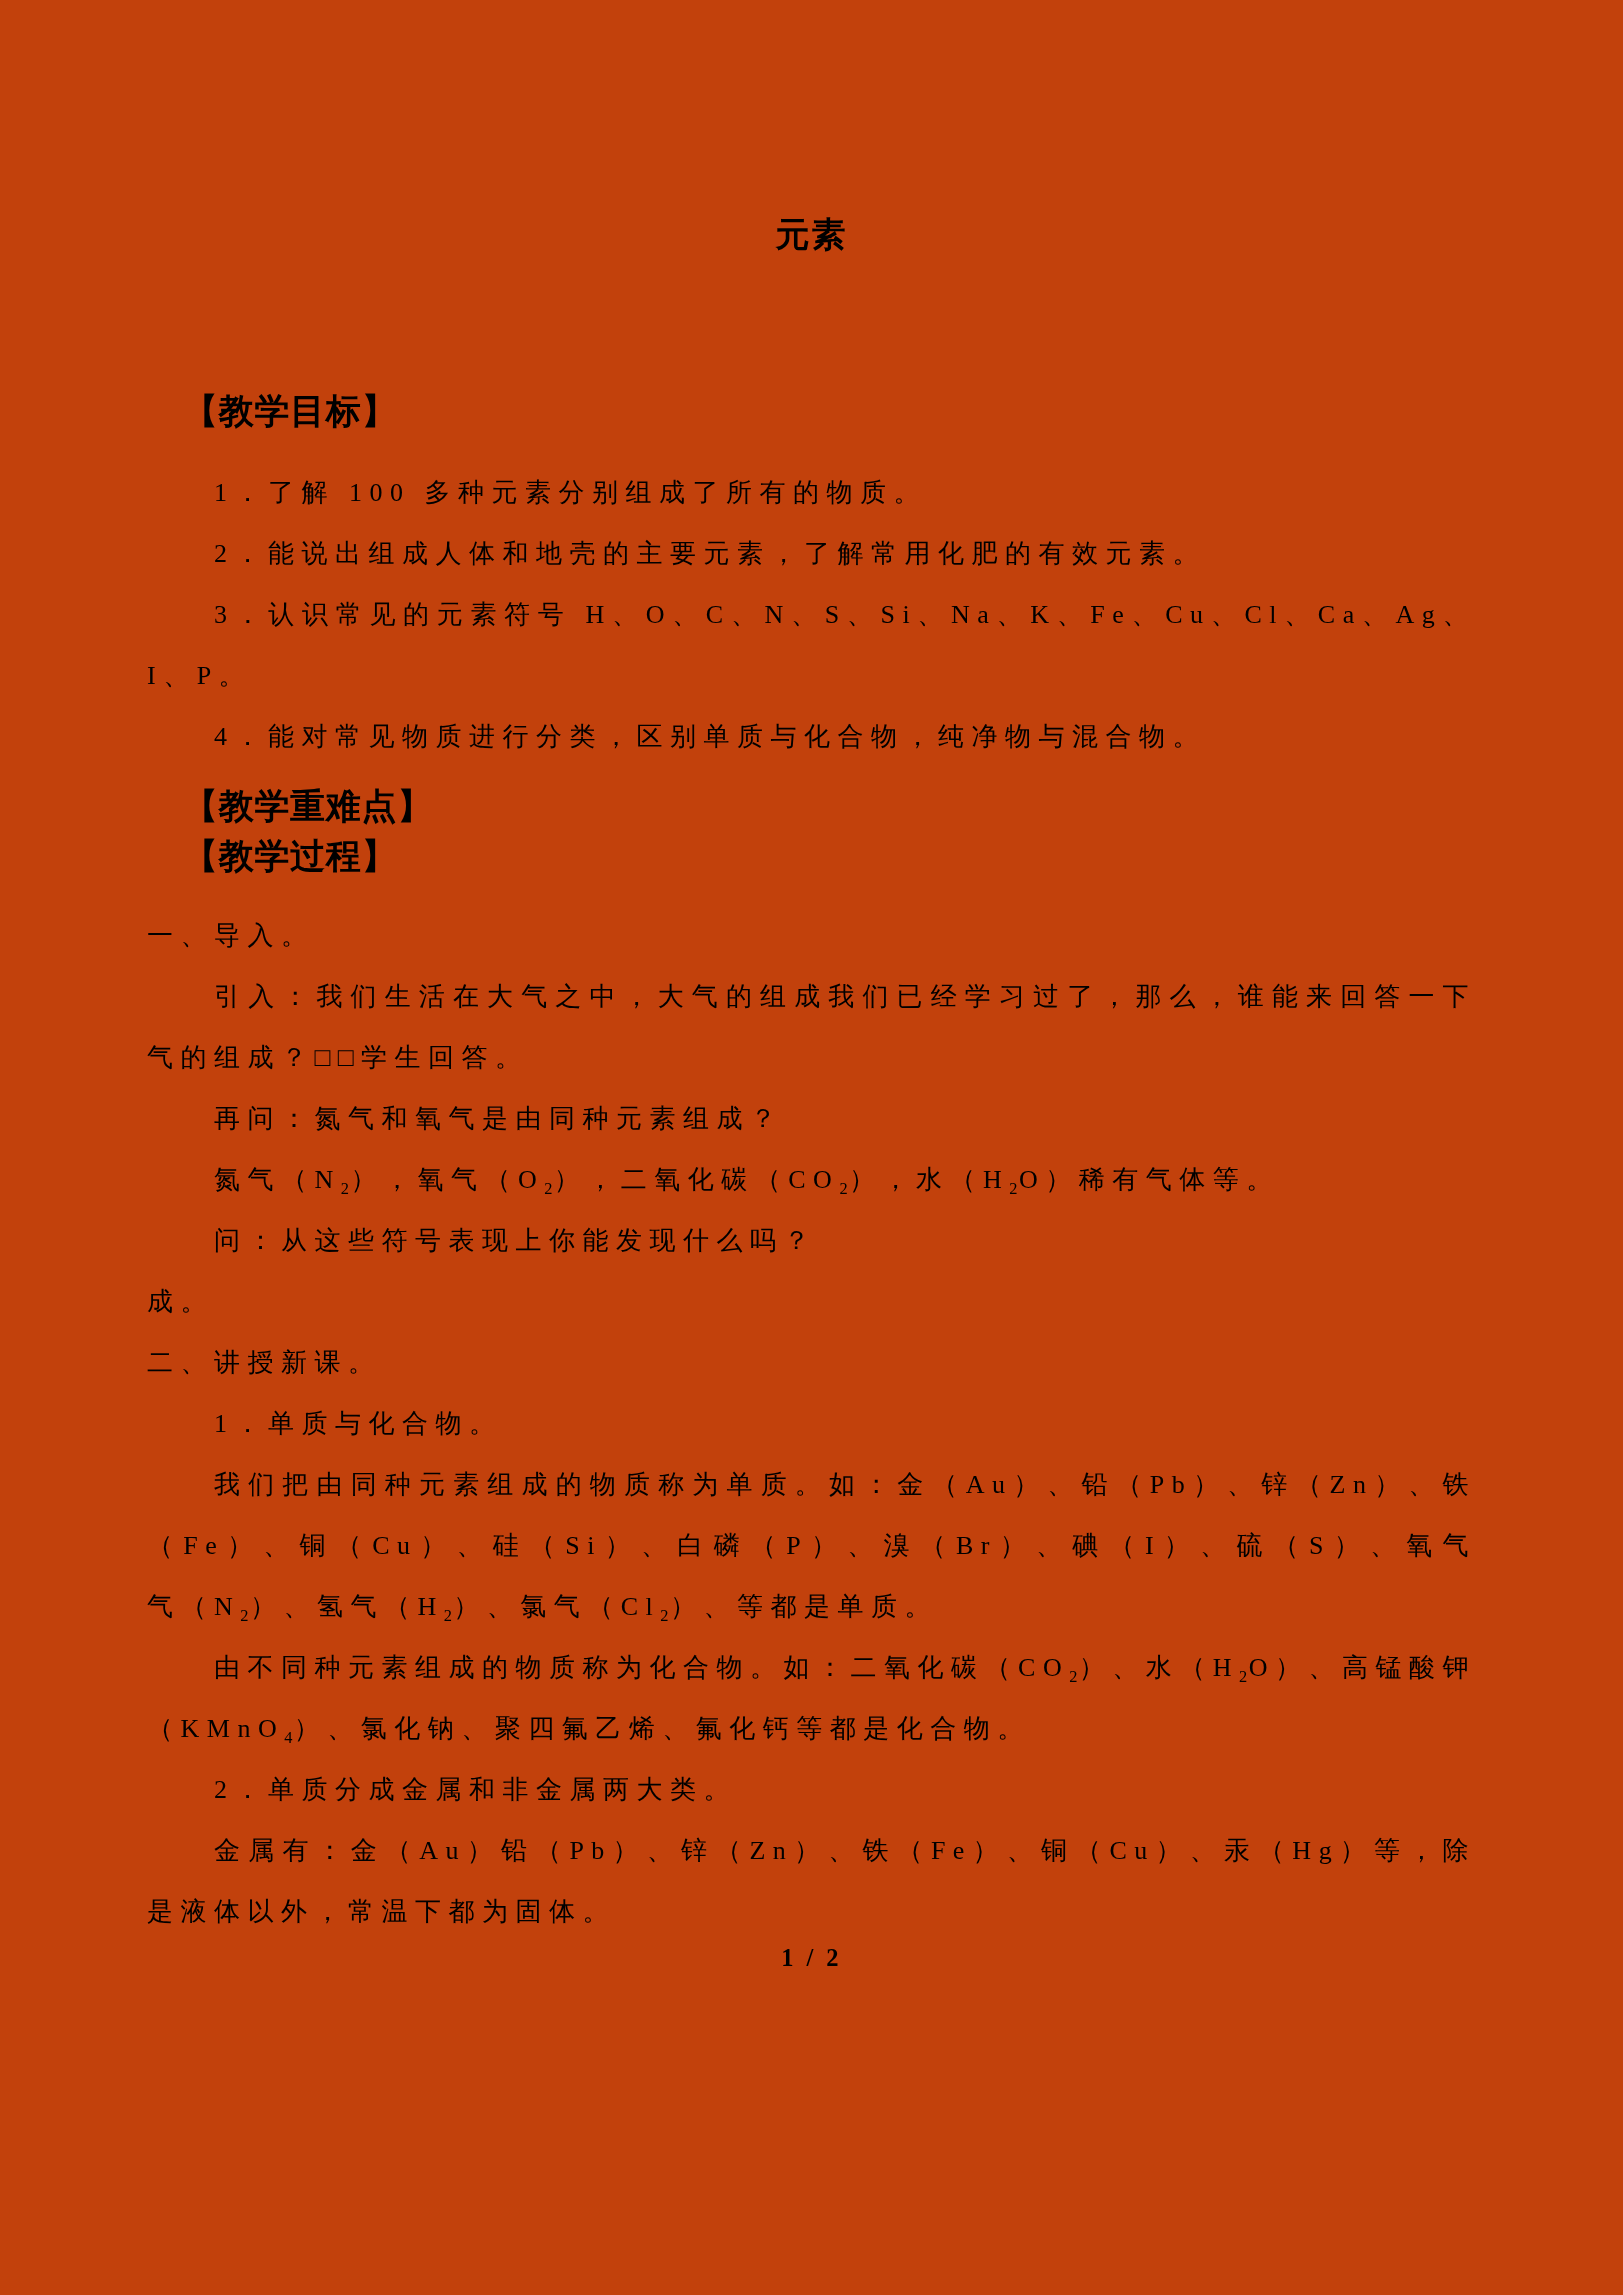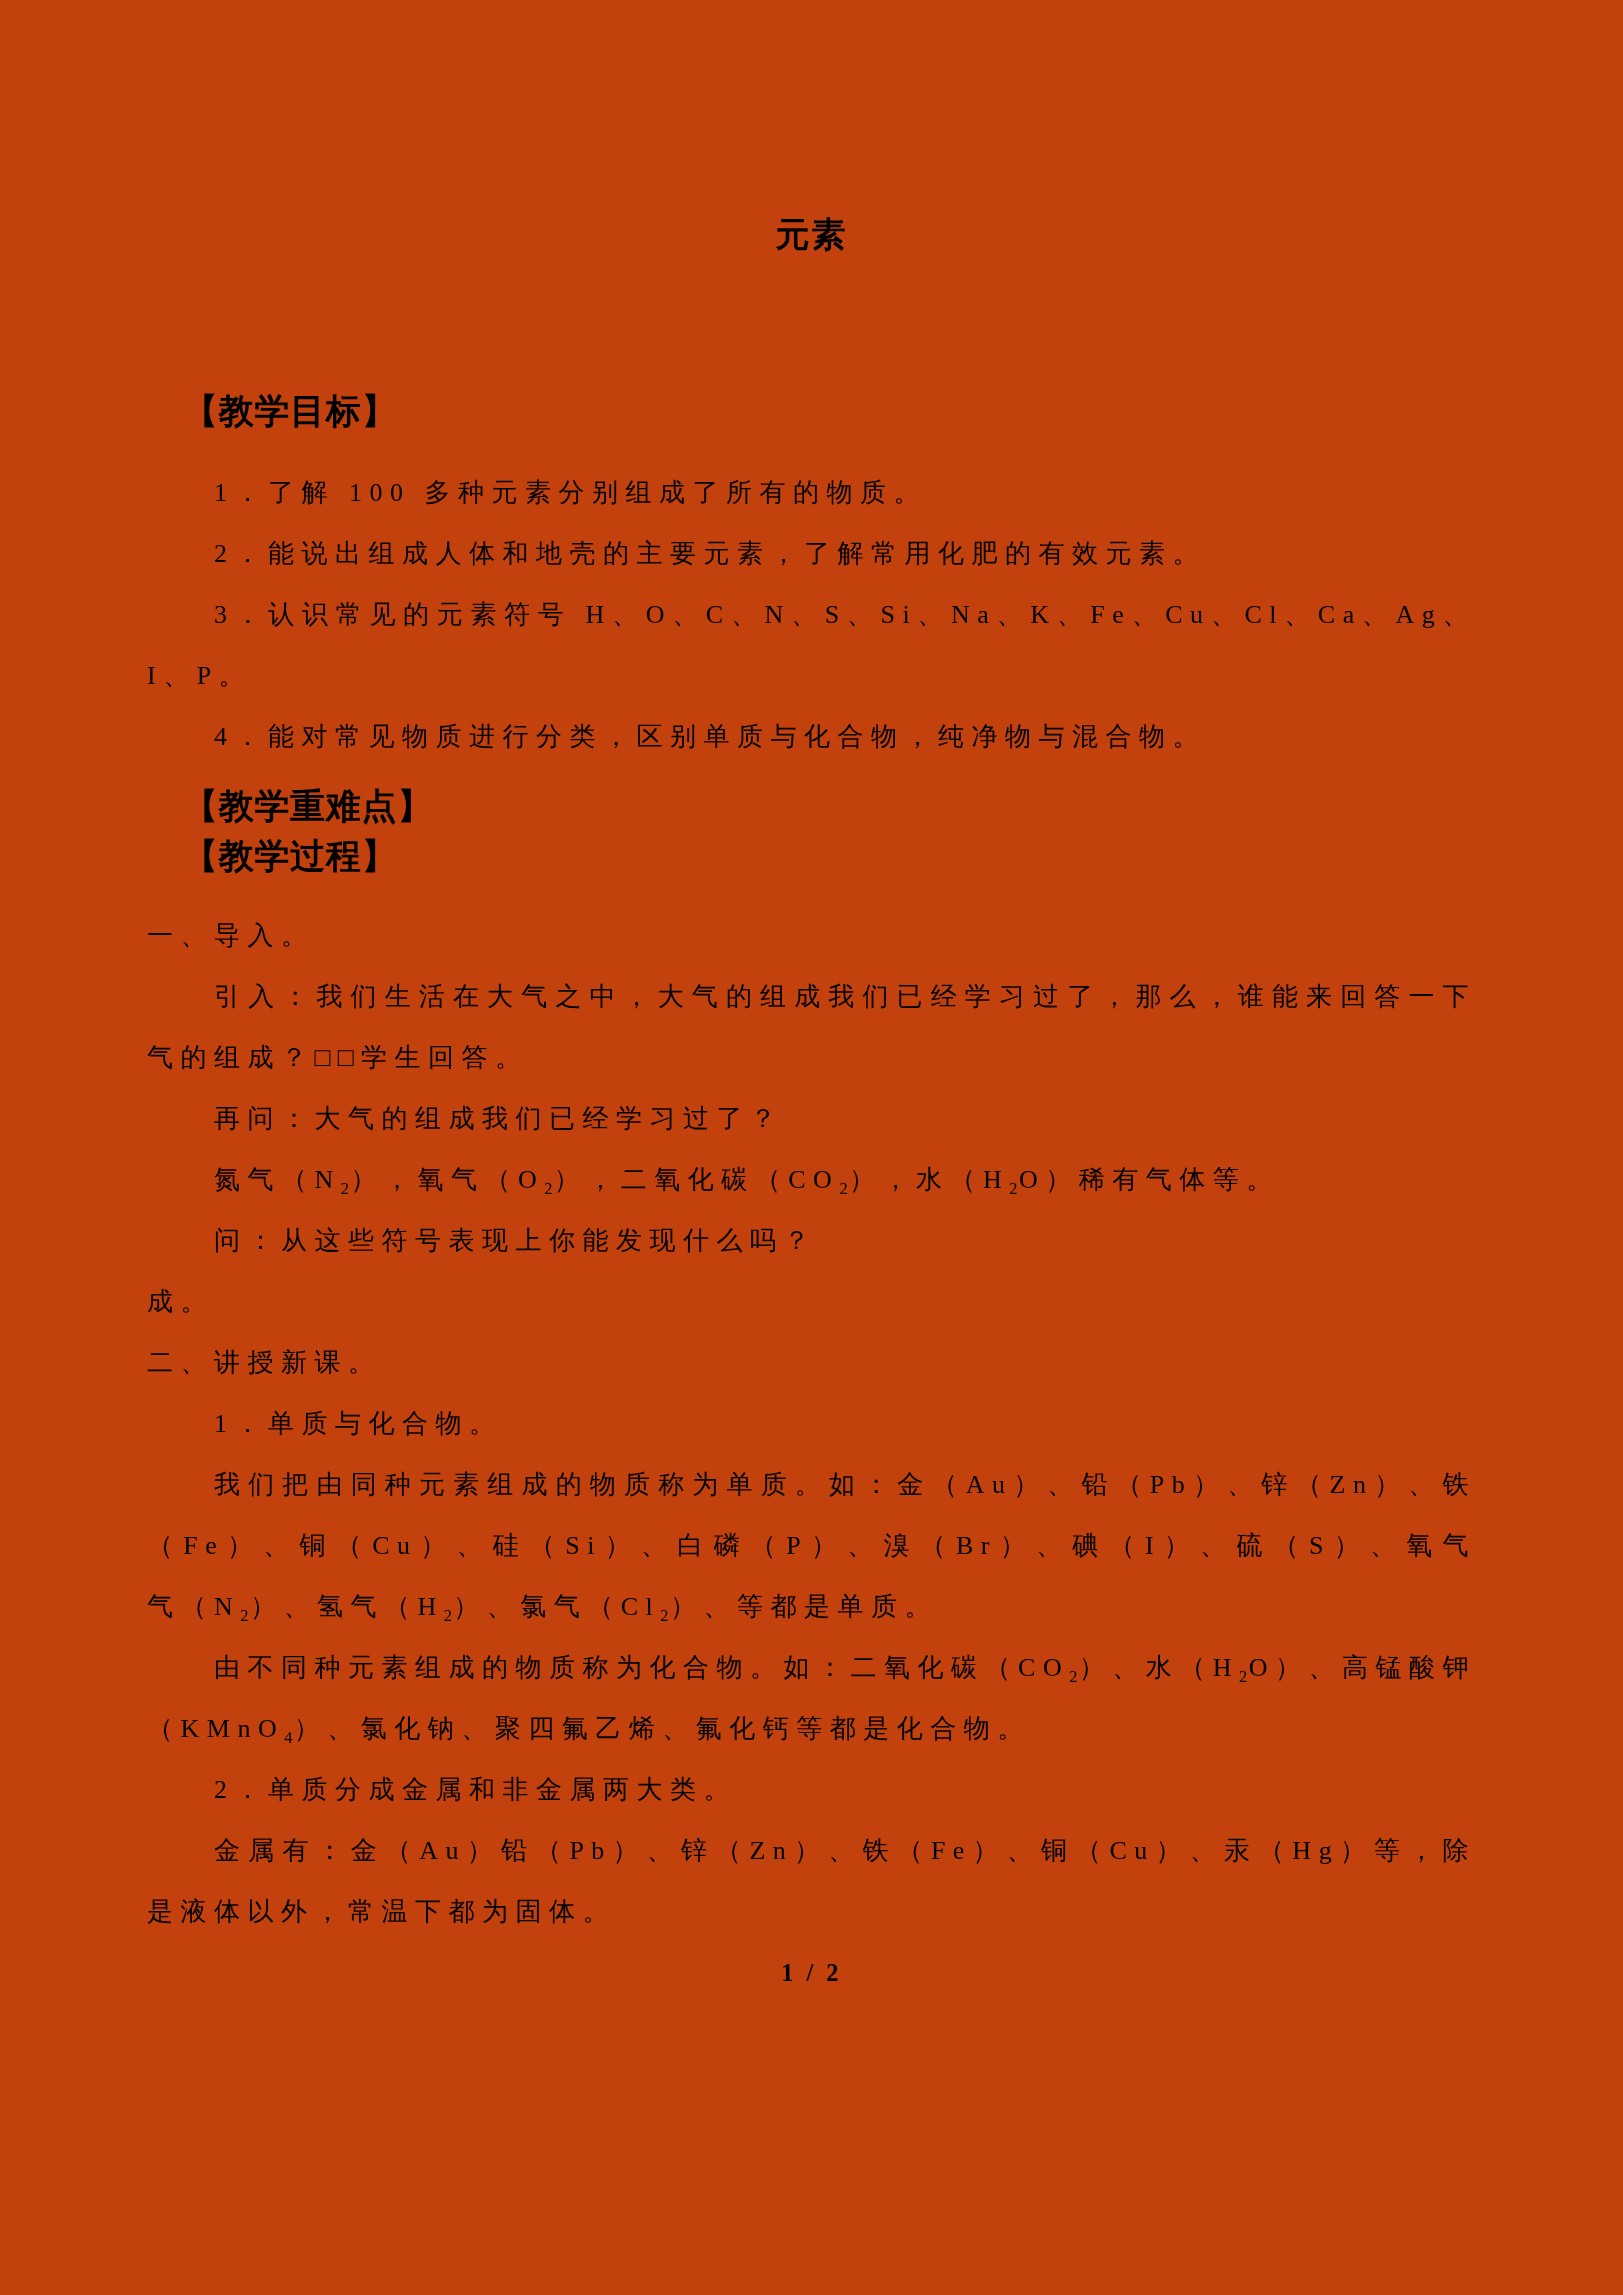--- a/index.html
+++ b/index.html
@@ -59,7 +59,7 @@
   <div class="body-line" data-name="line-process-intro">一、导入。</div>
   <div class="body-line indent justify" data-name="line-intro-lead-a">引入：我们生活在大气之中，大气的组成我们已经学习过了，那么，谁能来回答一下大</div>
   <div class="body-line" data-name="line-intro-lead-b">气的组成？□□学生回答。</div>
-  <div class="body-line indent" data-name="line-ask-again">再问：大气的组成我们已经学习过了？</div>
+  <div class="body-line indent" data-name="line-ask-again">再问：氮气和氧气是由同种元素组成？</div>
   <div class="body-line indent" data-name="line-gases">氮气（N<sub>2</sub>），氧气（O<sub>2</sub>），二氧化碳（CO<sub>2</sub>），水（H<sub>2</sub>O）稀有气体等。</div>
   <div class="body-line indent" data-name="line-ask-find">问：从这些符号表现上你能发现什么吗？</div>
   <div class="body-line" data-name="line-discover-b">成。</div>

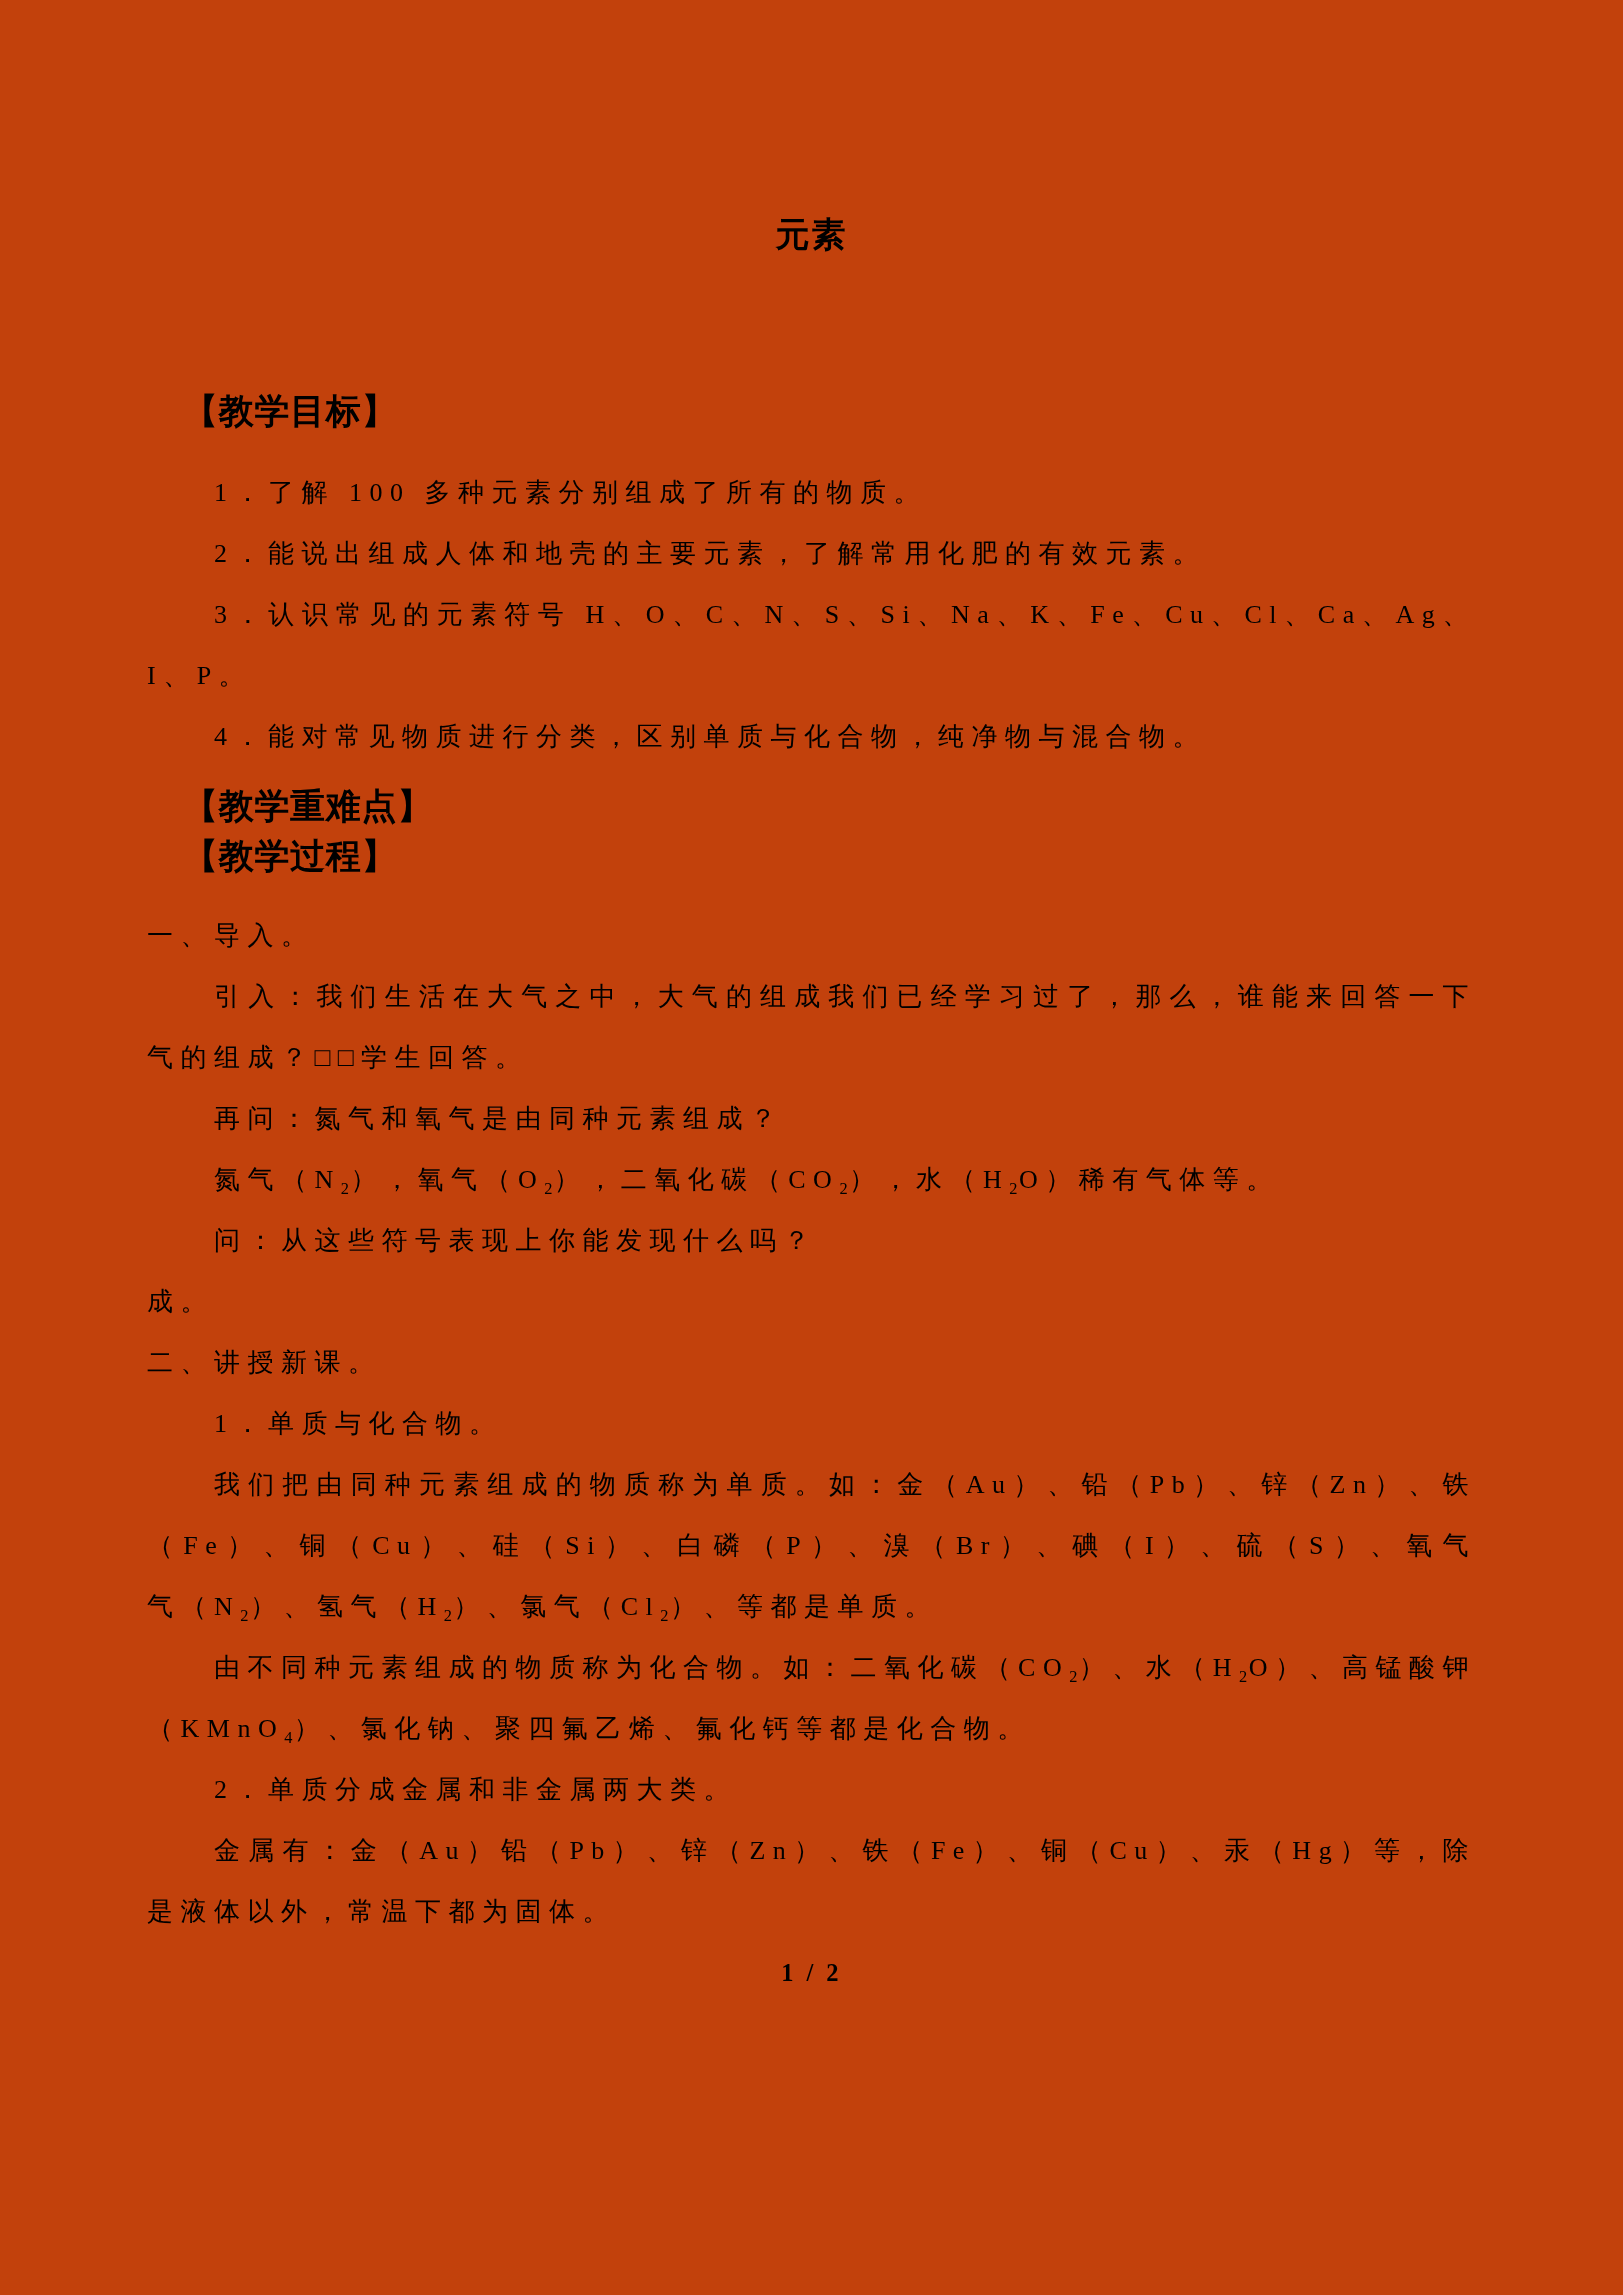--- a/index.html
+++ b/index.html
@@ -27,7 +27,7 @@
   .body-line sub{font-size:16.4px;line-height:0;letter-spacing:1.4px;}
   .page-footer{
     font-size:24.5px;font-weight:bold;text-align:center;
-    letter-spacing:3.4px;line-height:30px;height:30px;margin-top:16px;
+    letter-spacing:3.4px;line-height:30px;height:30px;margin-top:1px;
   }
   [data-name="heading-objectives"]{margin-top:136px;}
   [data-name="line-obj-1"]{margin-top:31px;}

